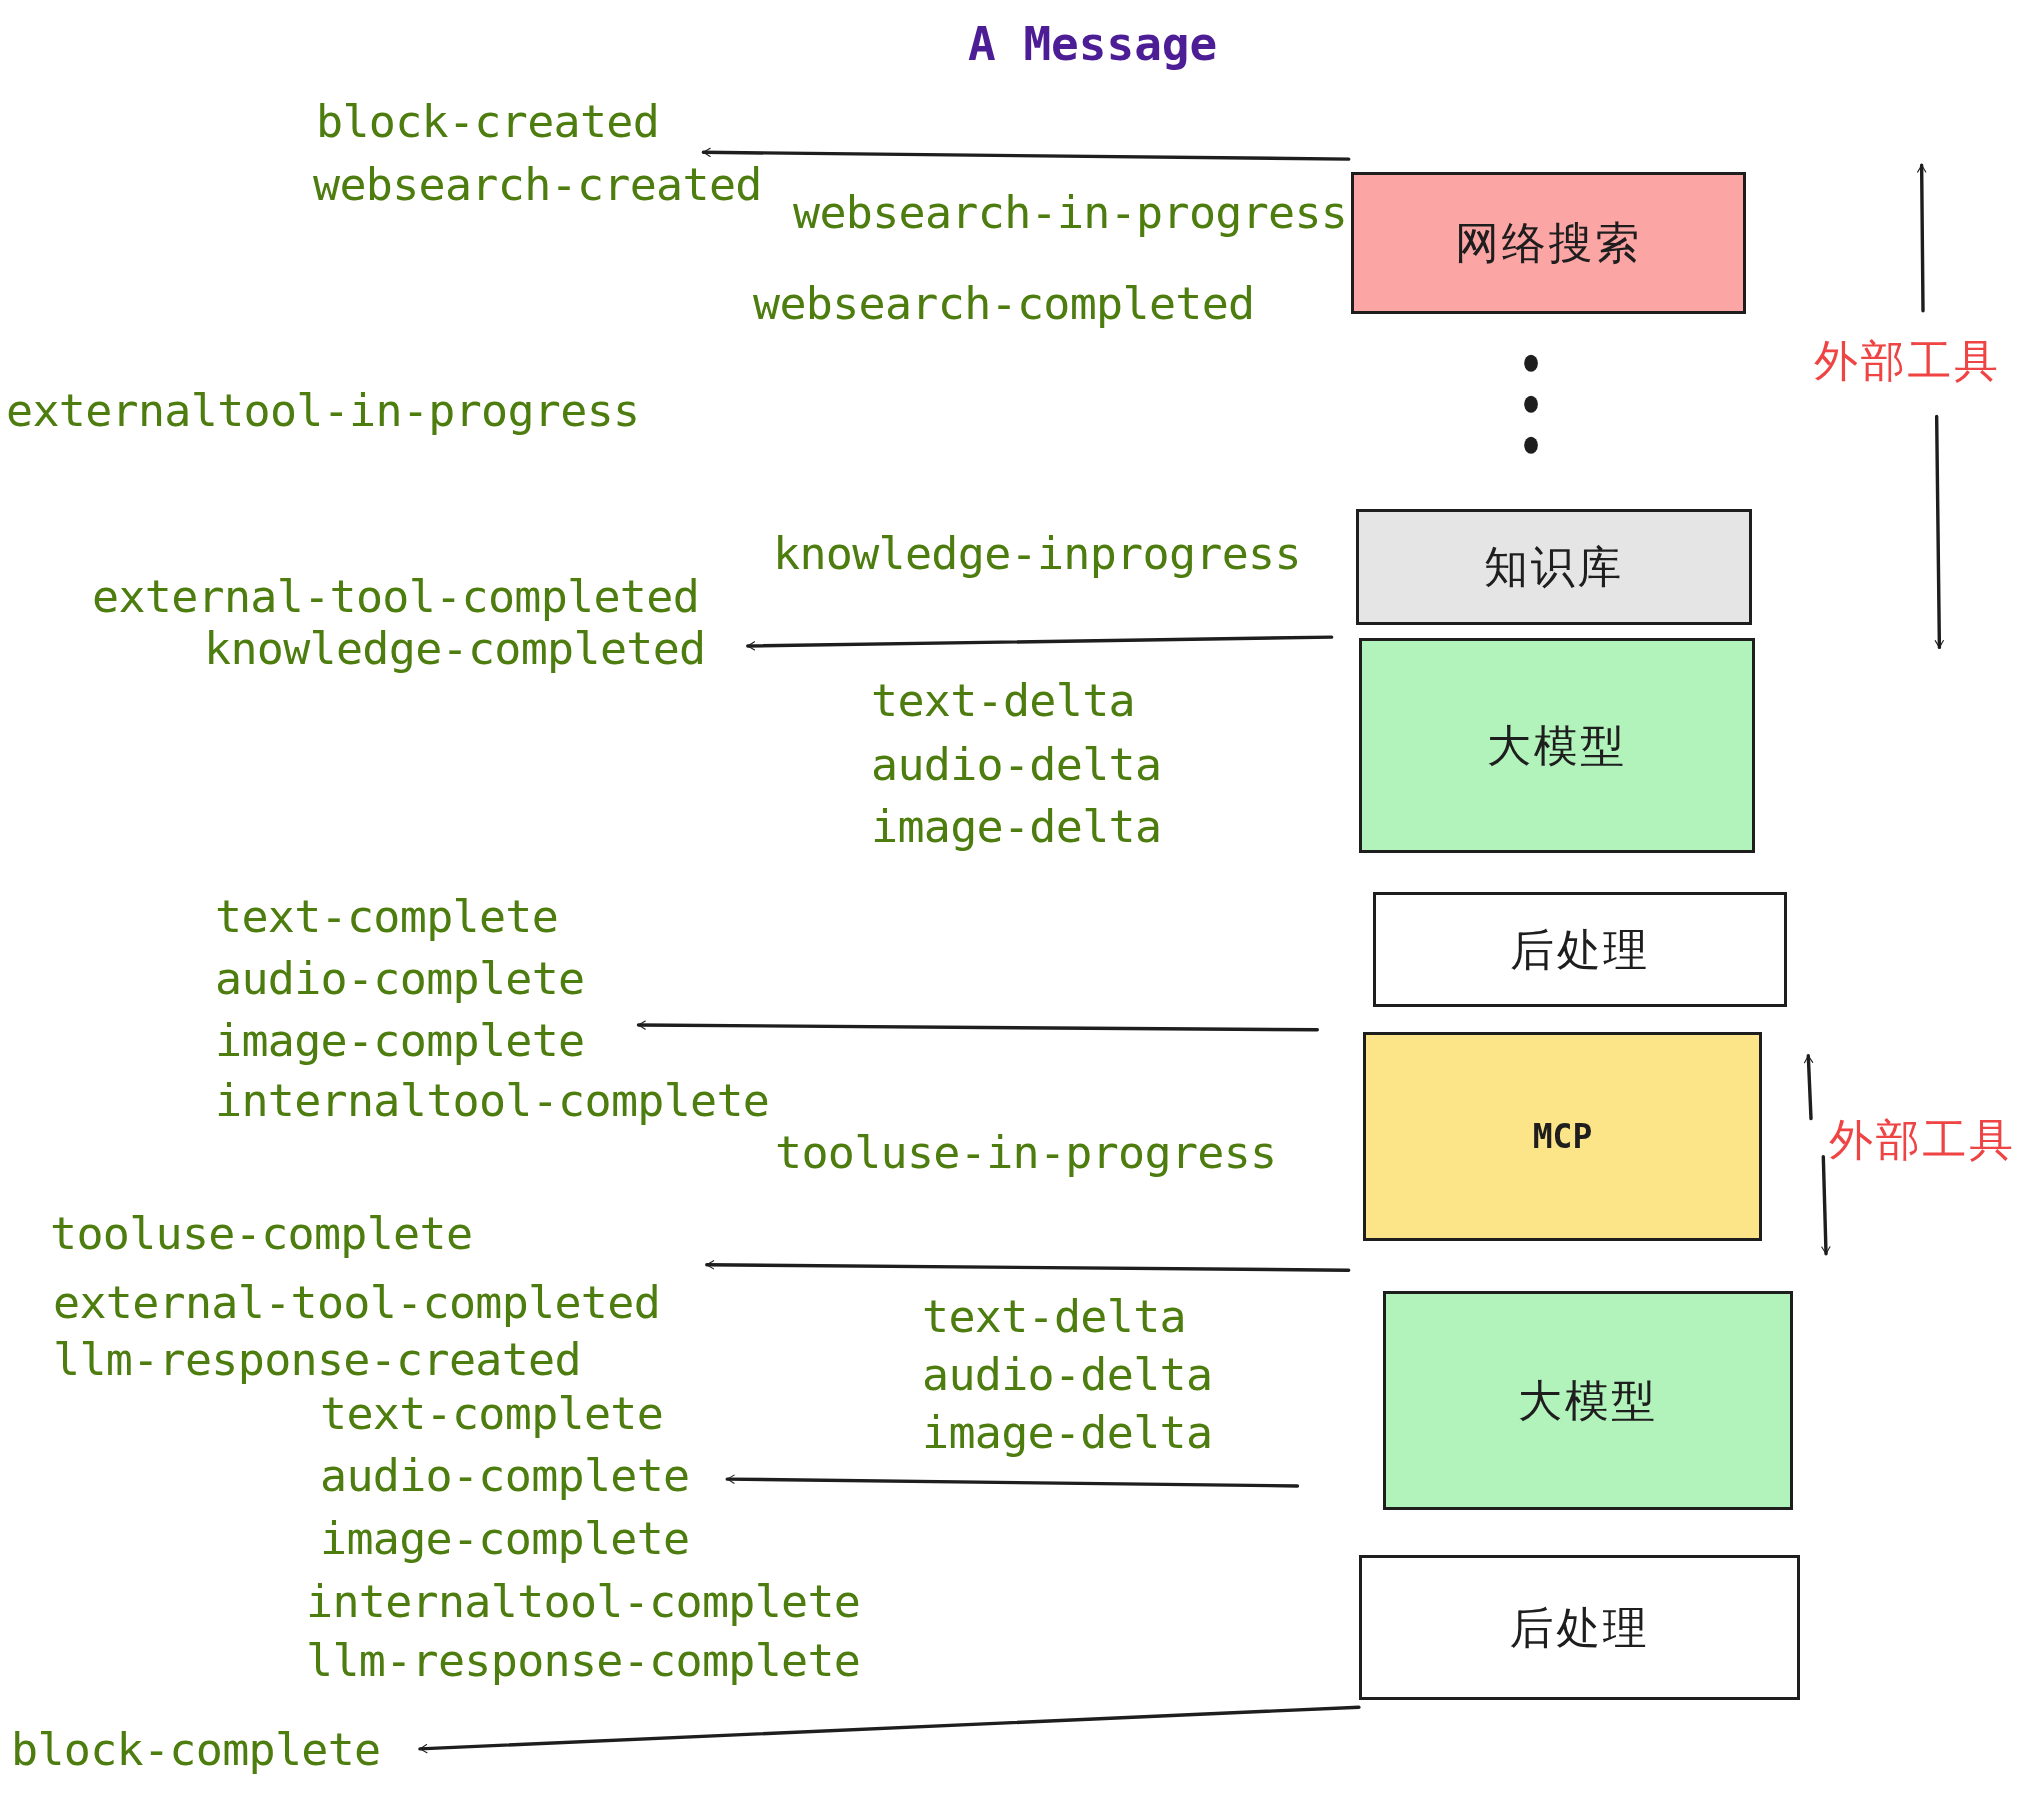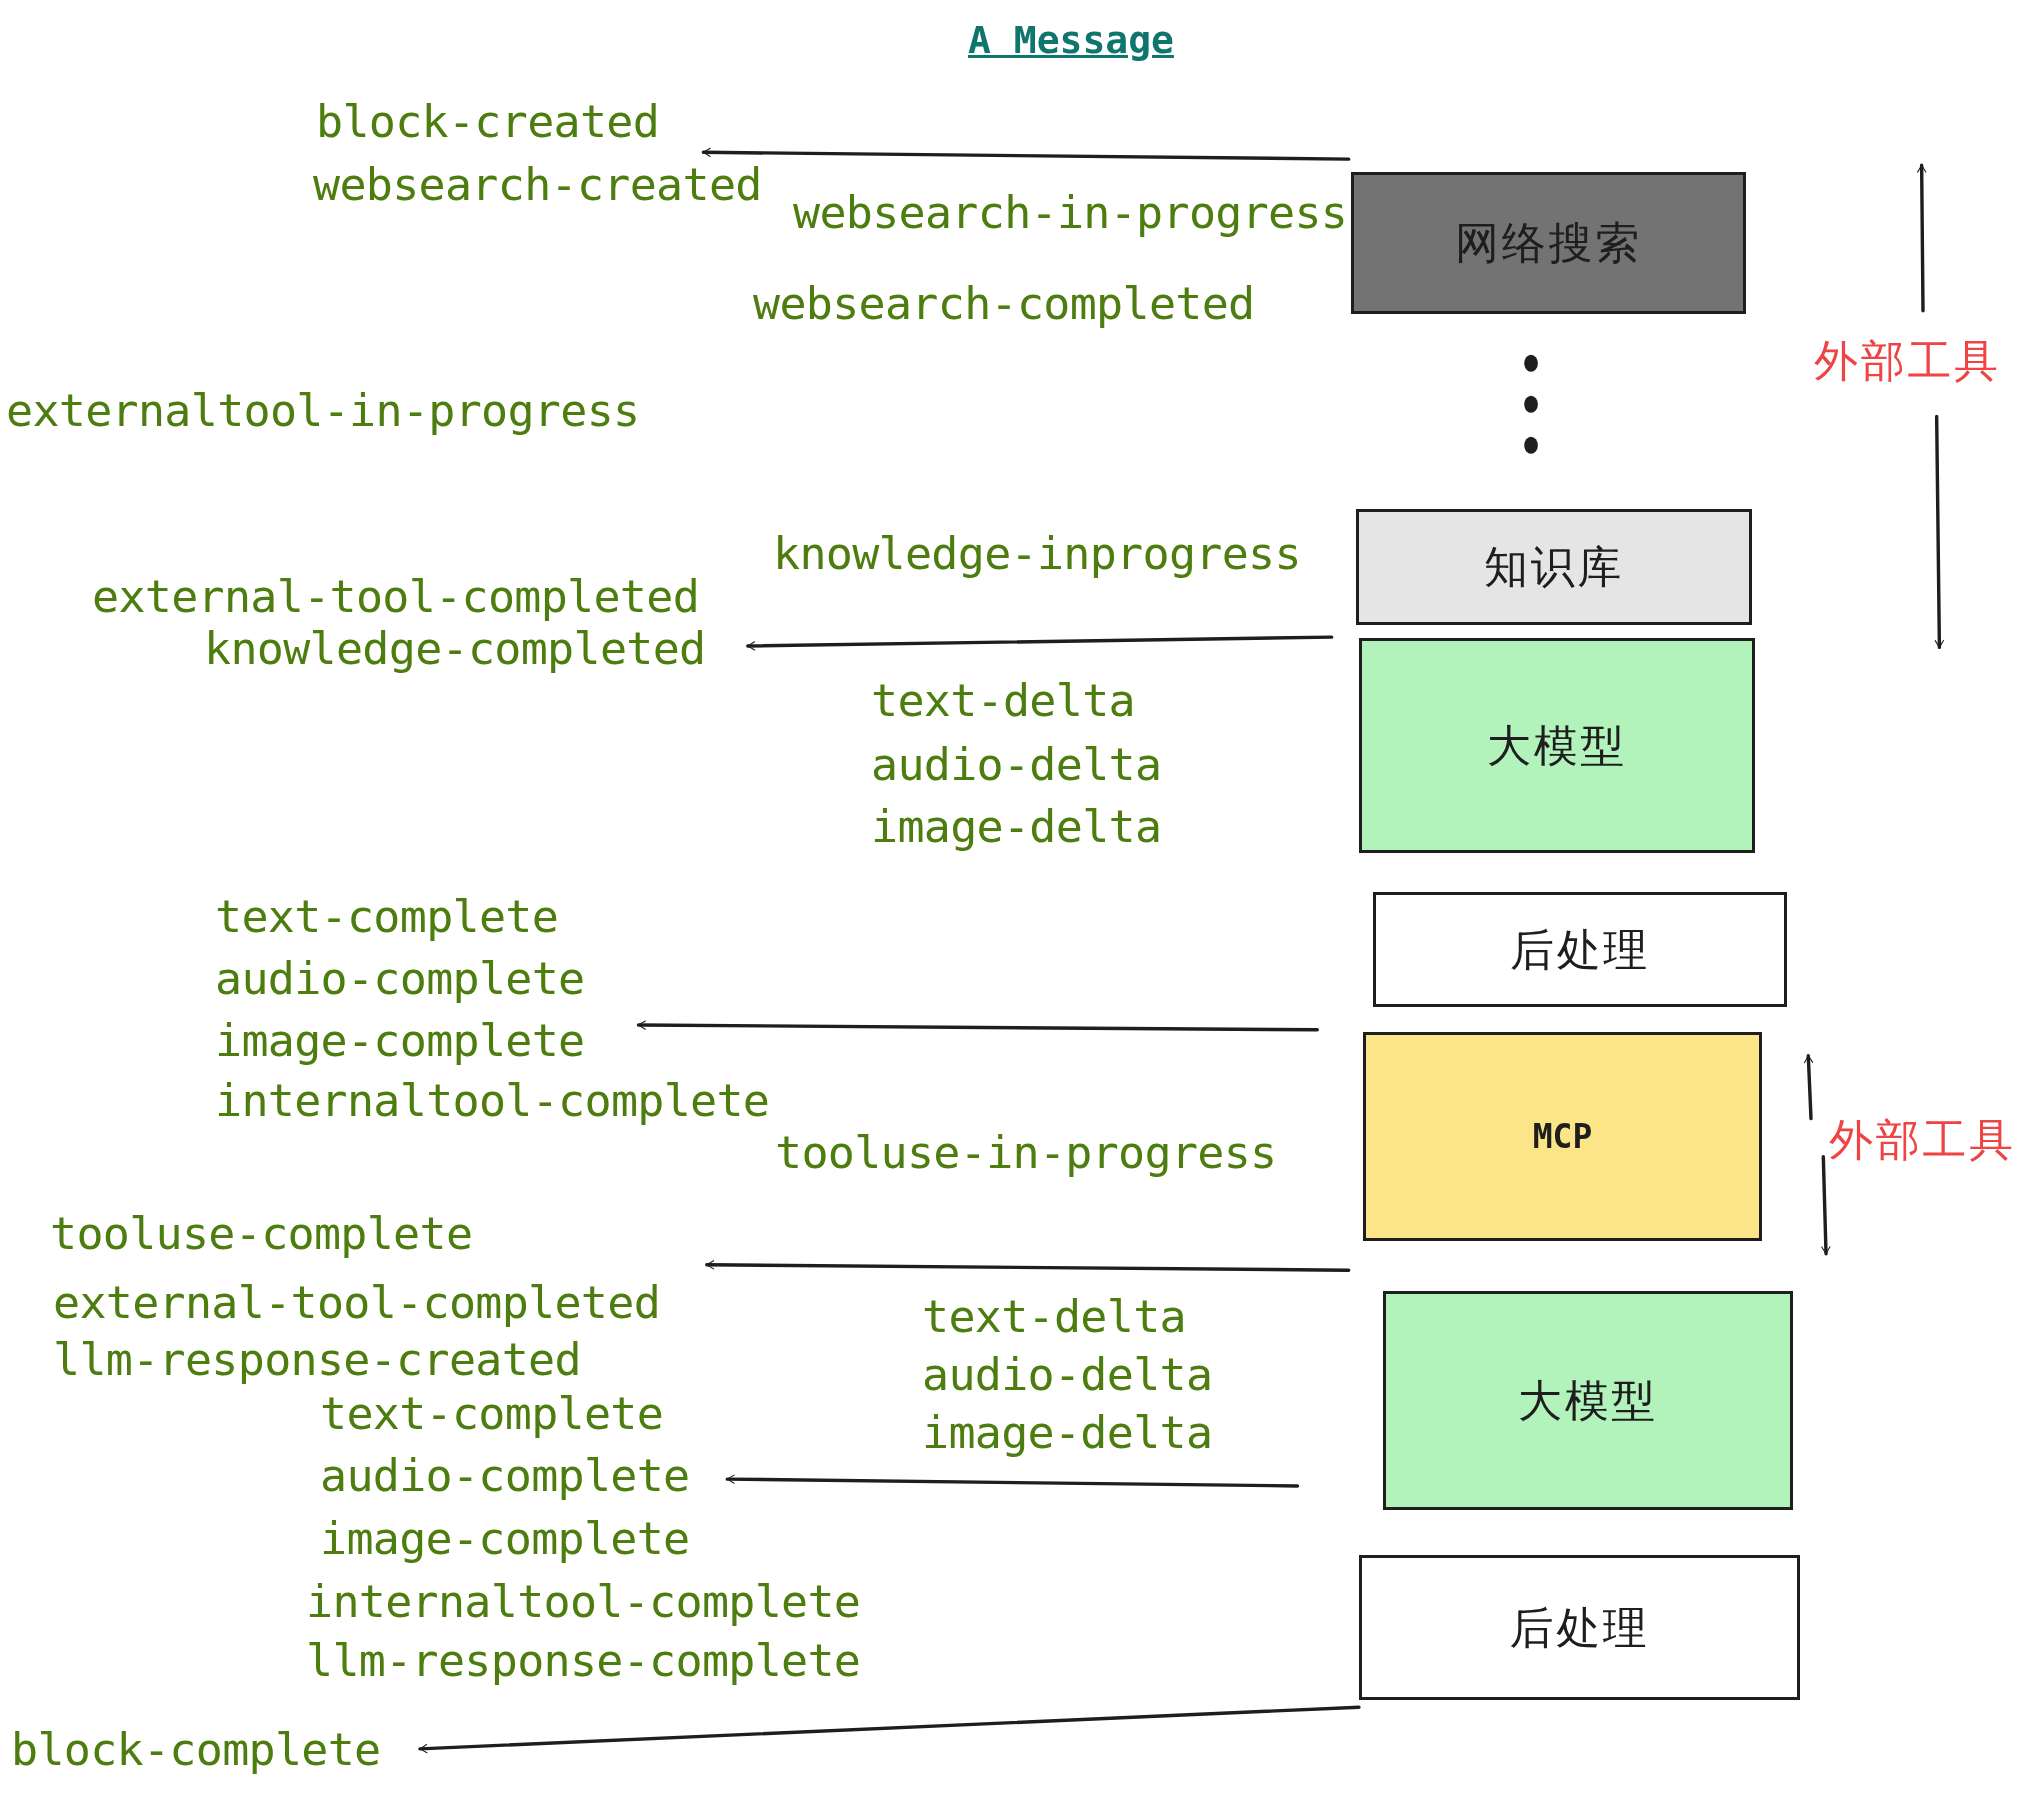--- a/index.html
+++ b/index.html
@@ -24,12 +24,11 @@
   .title{
     position:absolute;
     white-space:pre;
-    color:#0f766e;
+    color:#4c1d95;
     font-family:"DejaVu Sans Mono", monospace;
-    font-size:38px;
+    font-size:46px;
     font-weight:700;
     line-height:1;
-    text-decoration:underline;
   }
   .box{
     position:absolute;

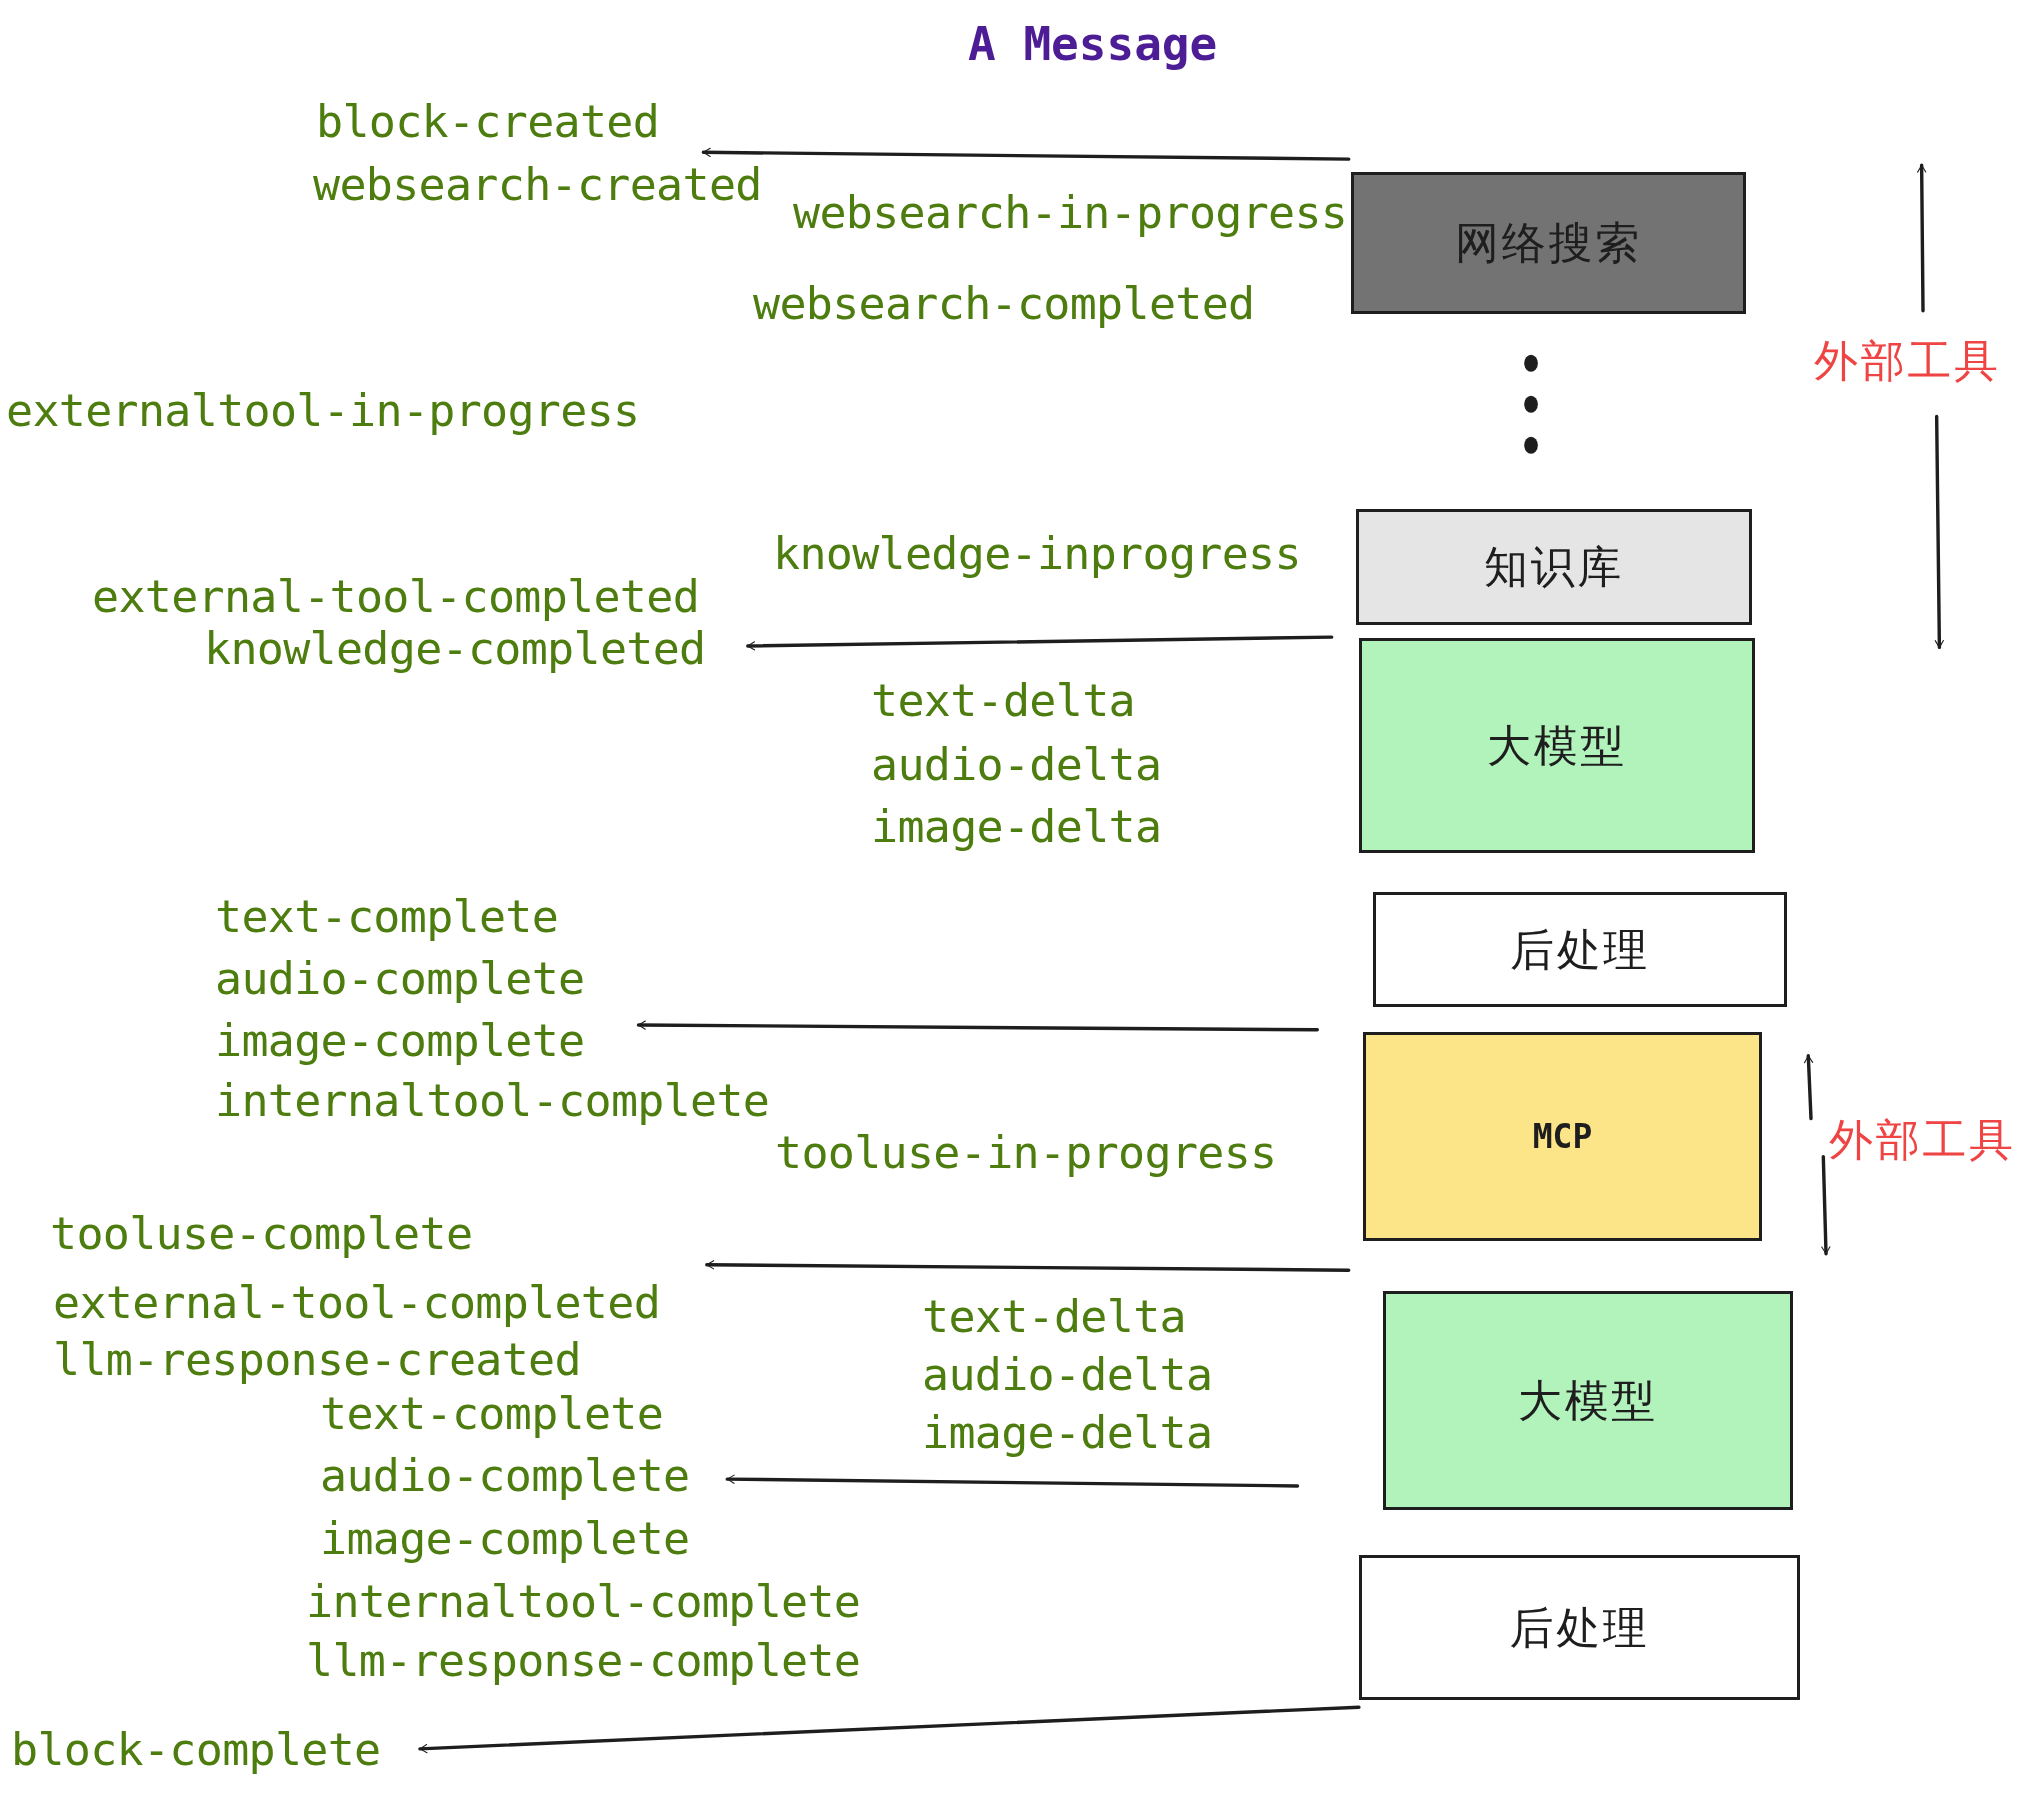--- a/index.html
+++ b/index.html
@@ -126,7 +126,7 @@
       <div class="evt" style="left: 11px; top: 1727px;">block-complete</div>
     </div>
   <div id="box-layer">
-      <div class="box" style="left: 1351px; top: 172px; width: 395px; height: 142px; background: #737373;">
+      <div class="box" style="left: 1351px; top: 172px; width: 395px; height: 142px; background: #fca5a5;">
         <span class="box-label cjk">网络搜索</span>
       </div>
       <div class="box" style="left: 1356px; top: 509px; width: 396px; height: 116px; background: #e5e5e5;">

